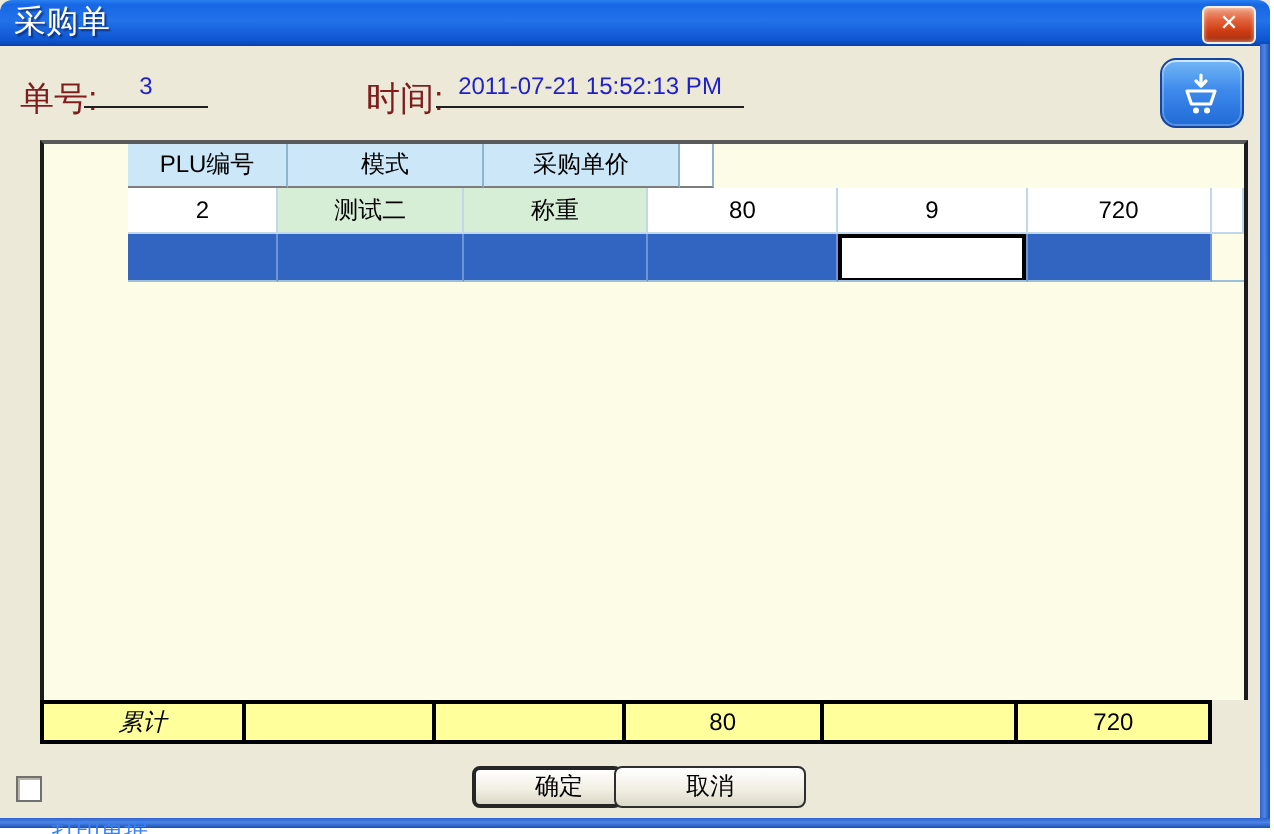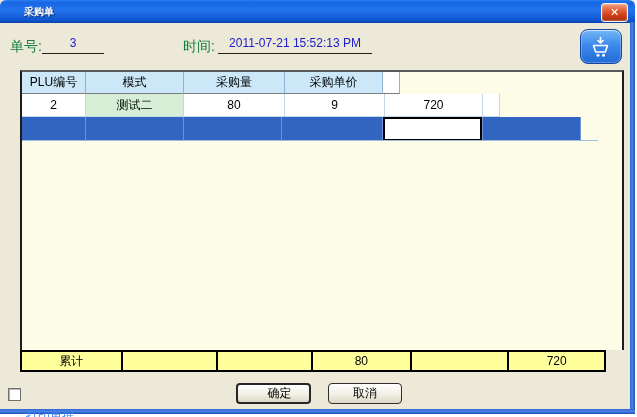--- a/index.html
+++ b/index.html
@@ -10,7 +10,7 @@
   .titlebar{position:absolute;left:0;top:0;width:635px;height:23px;
     background:linear-gradient(180deg,#2a80f0 0%,#1767e6 10%,#2272ea 45%,#0e55d0 88%,#0a41a8 100%);
     border-radius:6px 6px 0 0;display:flex;align-items:center;}
-  .title-text{color:#fff;font-size:10px;font-weight:bold;margin-left:24px;text-shadow:1px 1px 1px rgba(0,0,30,.55);}
+  .title-text{color:#fff;font-size:16px;font-weight:normal;margin-left:7px;text-shadow:1px 1px 1px rgba(0,0,30,.55);}
   .close-btn{position:absolute;right:7px;top:3px;width:25px;height:17px;border-radius:3px;
     border:1px solid #f4f0ea;background:linear-gradient(180deg,#f0a284 0%,#e2633c 35%,#cc3a12 70%,#a33212 100%);
     color:#fff;font-size:11px;font-weight:bold;display:flex;align-items:center;justify-content:center;

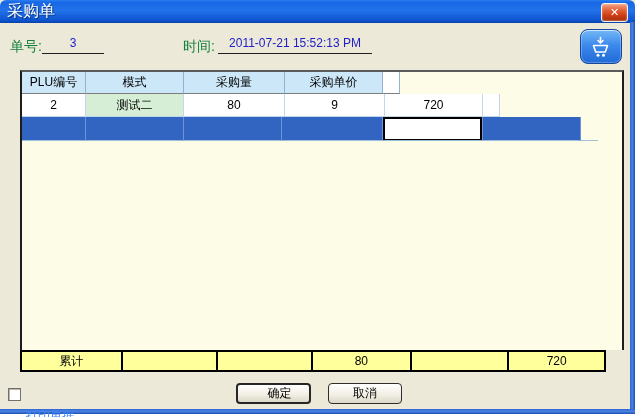--- a/index.html
+++ b/index.html
@@ -21,7 +21,7 @@
   .win-border-bottom{position:absolute;left:0;top:409px;width:635px;height:5px;
     background:linear-gradient(180deg,#2e63cf,#4b84e4 45%,#1c4fb4);}
   
-  .field-label{position:absolute;font-size:14px;color:#15803d;}
+  .field-label{position:absolute;font-size:17px;color:#7f1d1d;}
   .underline-field{position:absolute;border-bottom:1px solid #202020;text-align:center;
     font-size:12px;color:#2020c8;}
   

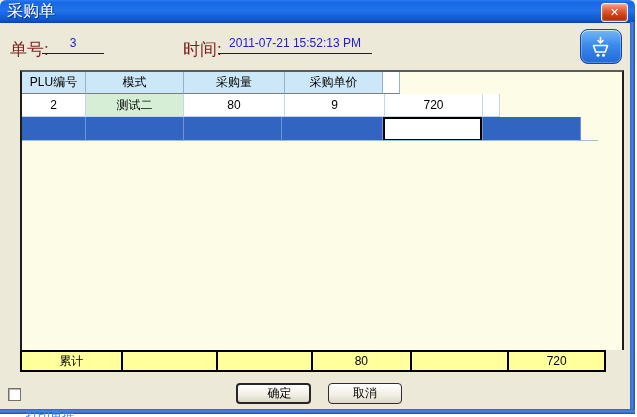--- a/index.html
+++ b/index.html
@@ -47,7 +47,7 @@
   .price-input{width:100%;height:24px;box-sizing:border-box;border:2px solid #000;background:#fff;
     font-size:12px;padding:0 3px;outline:none;}
   
-  .c1{width:64px;} .c2{width:98px;} .c3{width:98px;} .c4{width:101px;} .c5{width:100px;} .c6{width:98px;} .cf{width:17px;}
+  .c1{width:80px;margin-left:42px;} .c2{width:98px;} .c3{width:98px;} .c4{width:101px;} .c5{width:100px;} .c6{width:98px;} .cf{width:17px;}
   
   .total-row{position:absolute;left:20px;top:350px;width:586px;height:22px;background:#FFFF9C;
     border:2px solid #000;box-sizing:border-box;display:flex;}

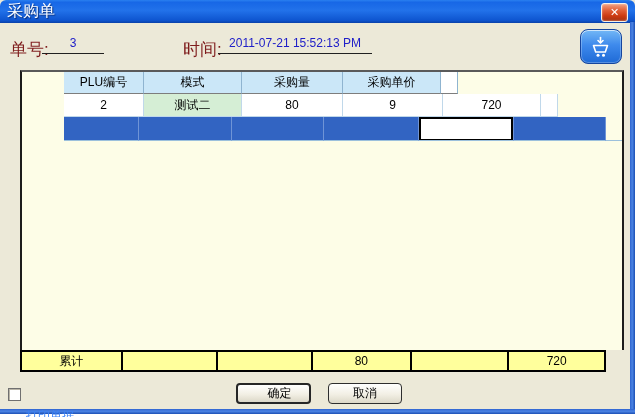--- a/index.html
+++ b/index.html
@@ -101,7 +101,6 @@
     <div class="grid-row">
       <div class="grid-cell hdr c1">PLU编号</div>
       <div class="grid-cell hdr c3">模式</div>
-      <div class="grid-cell hdr c4">采购量</div>
       <div class="grid-cell hdr c6">采购单价</div>
       <div class="grid-cell hdr hdr-filler cf"></div>
     </div>

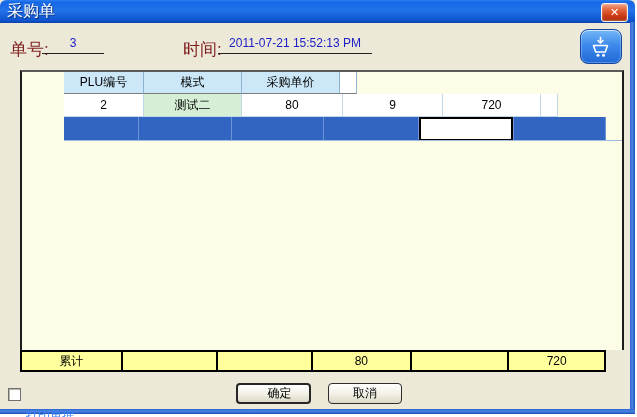--- a/index.html
+++ b/index.html
@@ -108,6 +108,7 @@
     <div class="grid-row">
       <div class="grid-cell r1 c1">2</div>
       <div class="grid-cell r1 r1-green c2">测试二</div>
+      <div class="grid-cell r1 r1-green c3">称重</div>
       <div class="grid-cell r1 c4">80</div>
       <div class="grid-cell r1 c5">9</div>
       <div class="grid-cell r1 c6">720</div>

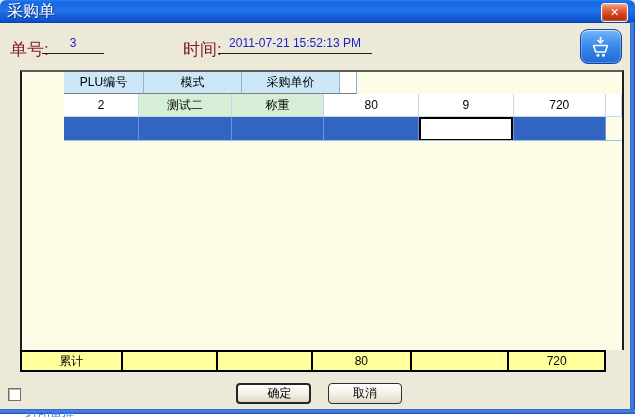--- a/index.html
+++ b/index.html
@@ -53,7 +53,7 @@
     border:2px solid #000;box-sizing:border-box;display:flex;}
   .total-cell{box-sizing:border-box;border-right:2px solid #000;font-size:12px;display:flex;
     align-items:center;justify-content:center;color:#000;}
-  .t1{width:103px;} .t2{width:98px;} .t3{width:97px;} .t4{width:101px;} .t5{width:100px;} .t6{width:97px;border-right:none;}
+  .t1{width:103px;font-style:italic;} .t2{width:98px;} .t3{width:97px;} .t4{width:101px;} .t5{width:100px;} .t6{width:97px;border-right:none;}
   
   .checkbox{position:absolute;left:8px;top:388px;width:13px;height:13px;background:#fff;
     border:1px solid #707070;box-shadow:inset 1px 1px 0 #b9b5a8;box-sizing:border-box;cursor:pointer;}

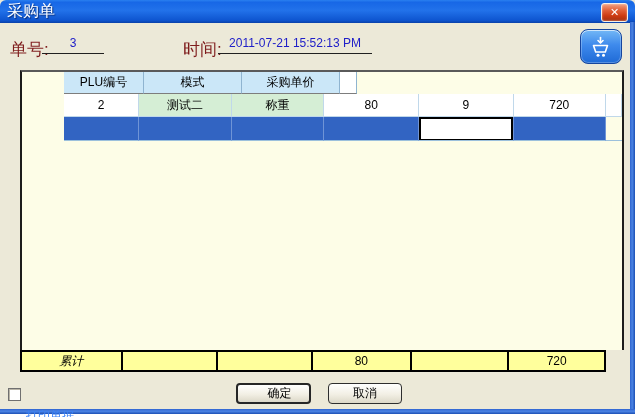--- a/index.html
+++ b/index.html
@@ -62,7 +62,7 @@
     background:linear-gradient(180deg,#ffffff 0%,#f2efe4 55%,#dcd8c8 100%);
     display:flex;align-items:center;justify-content:center;cursor:pointer;box-sizing:border-box;}
   .ok-btn{left:236px;width:75px;border:2px solid #262626;padding-left:12px;}
-  .cancel-btn{left:328px;width:74px;border:1px solid #2e2e2e;}
+  .cancel-btn{left:307px;width:96px;border:1px solid #2e2e2e;}
 </style>
 </head>
 <body>

